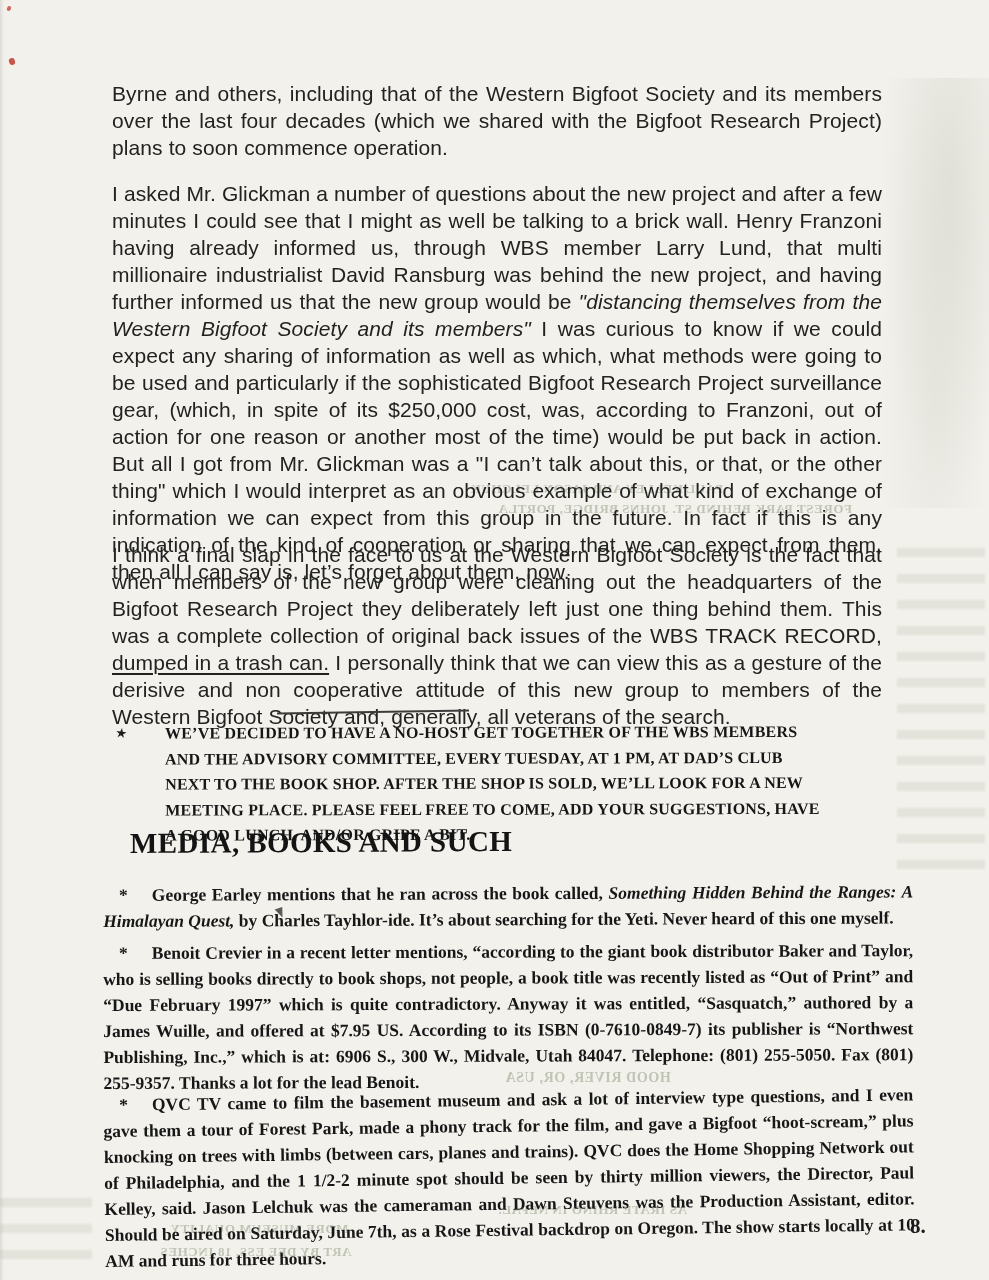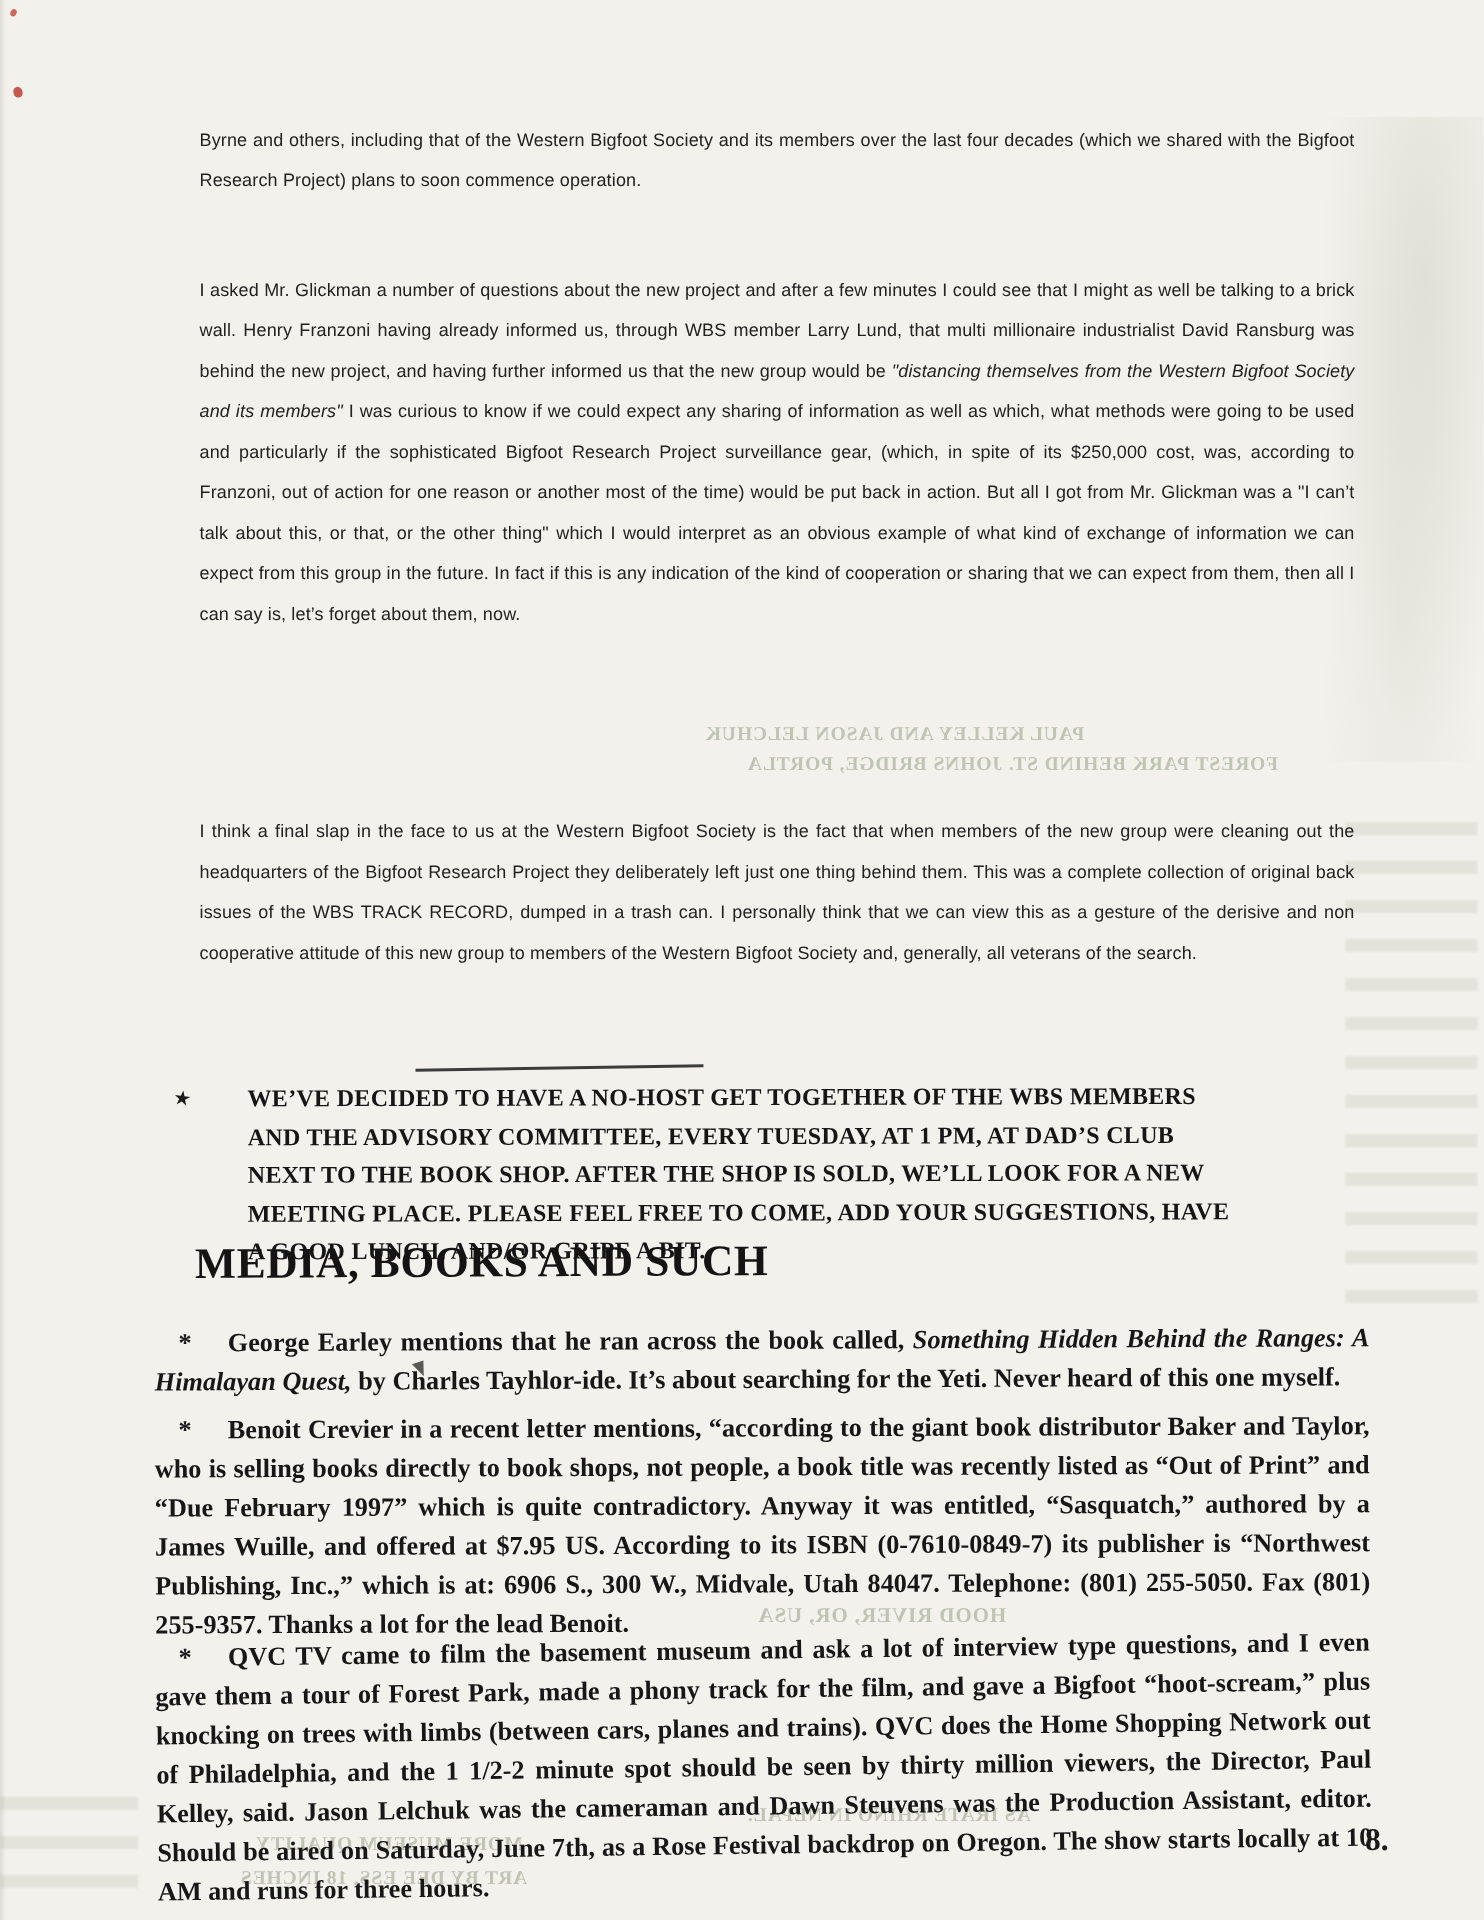--- a/index.html
+++ b/index.html
@@ -15,10 +15,10 @@
   
   .body-para{
     position:absolute;
-    left:133px;width:770px;
+    left:112px;width:770px;
     margin:0;
     font-family:"Liberation Sans", sans-serif;
-    font-size:12px;
+    font-size:21px;
     line-height:27px;
     color:#222221;
     text-align:justify;

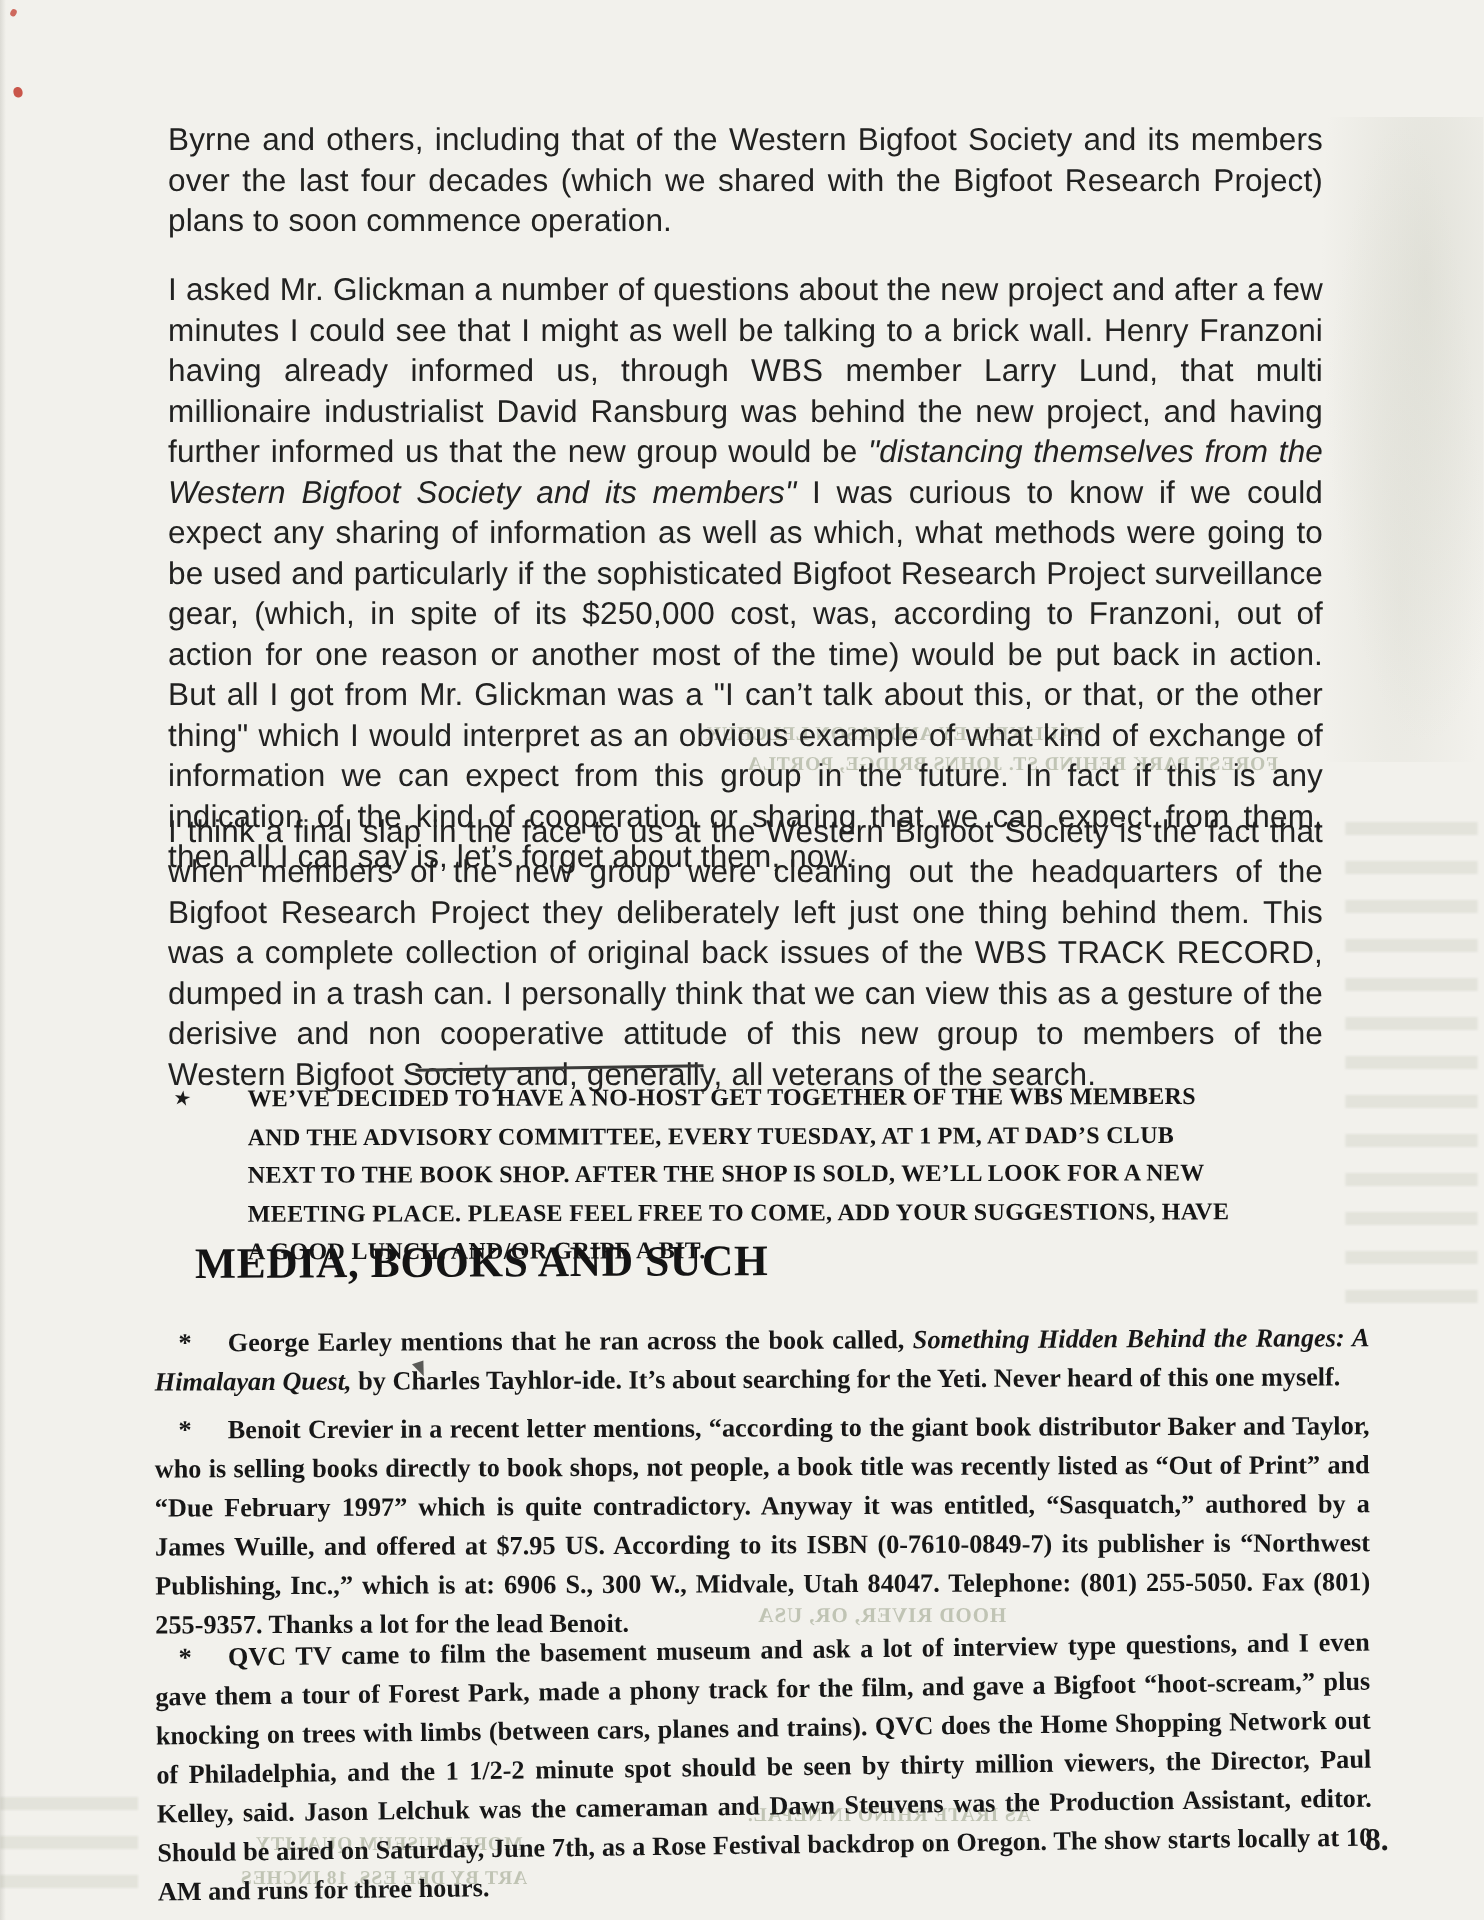--- a/index.html
+++ b/index.html
@@ -26,7 +26,7 @@
     letter-spacing:0.1px;
   }
   .seg-italic{font-style:italic;}
-  .seg-underline{text-underline-offset:3px;text-decoration-thickness:1.5px;}
+  .seg-underline{text-decoration:underline;text-underline-offset:3px;text-decoration-thickness:1.5px;}
 
   
   .divider{

